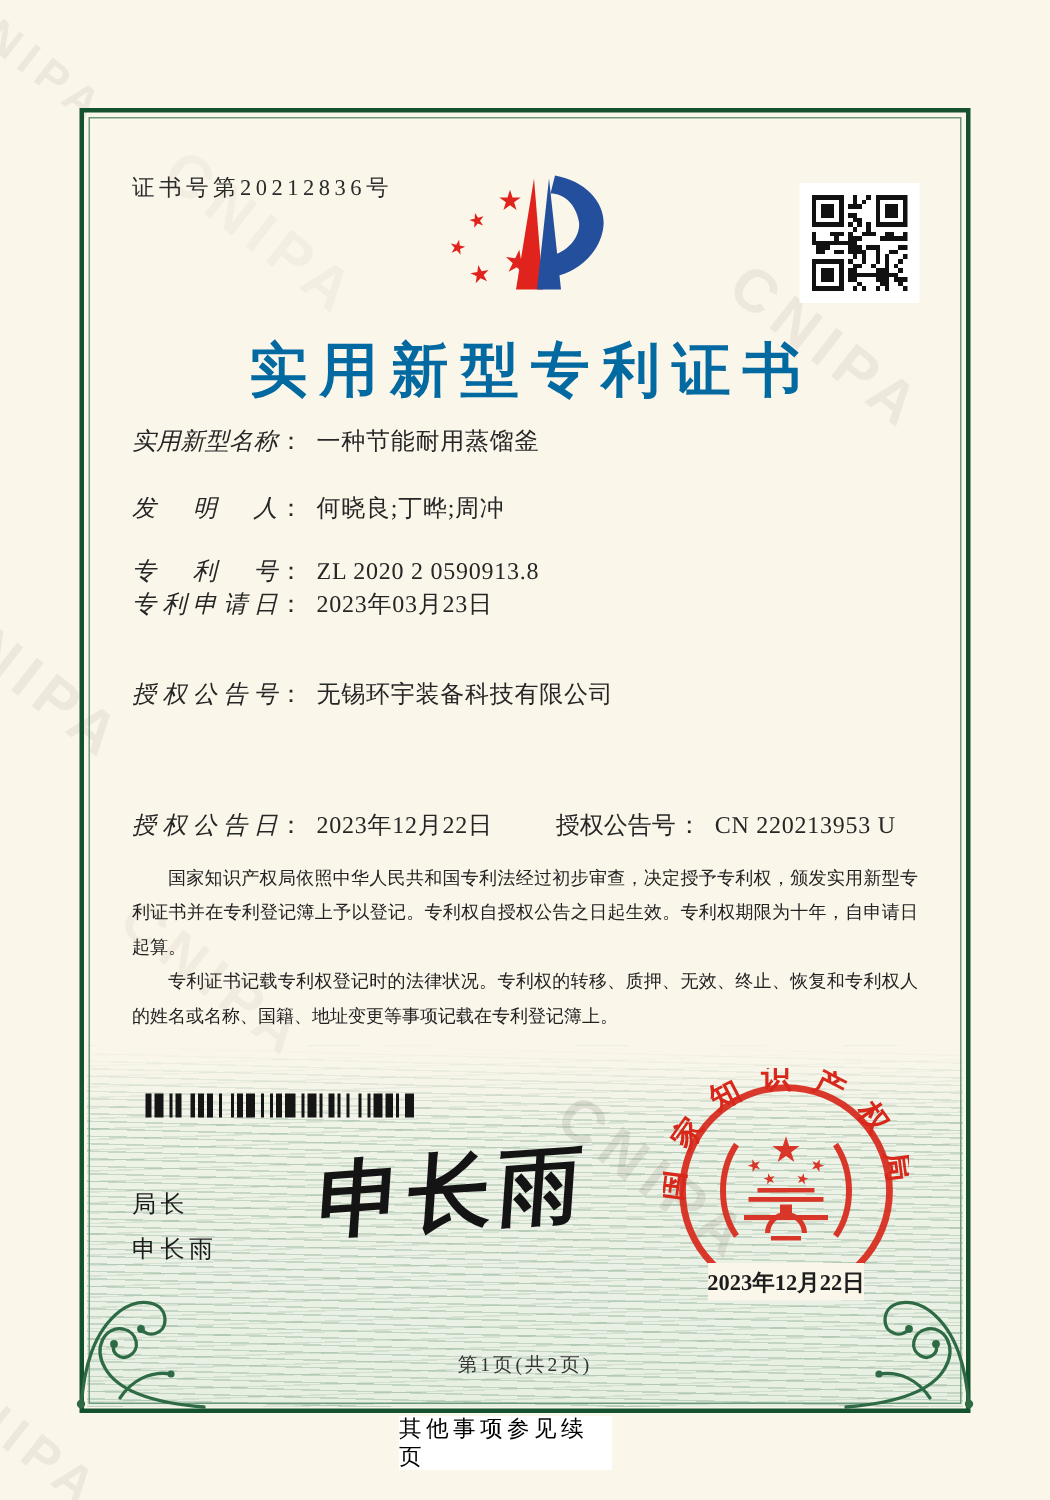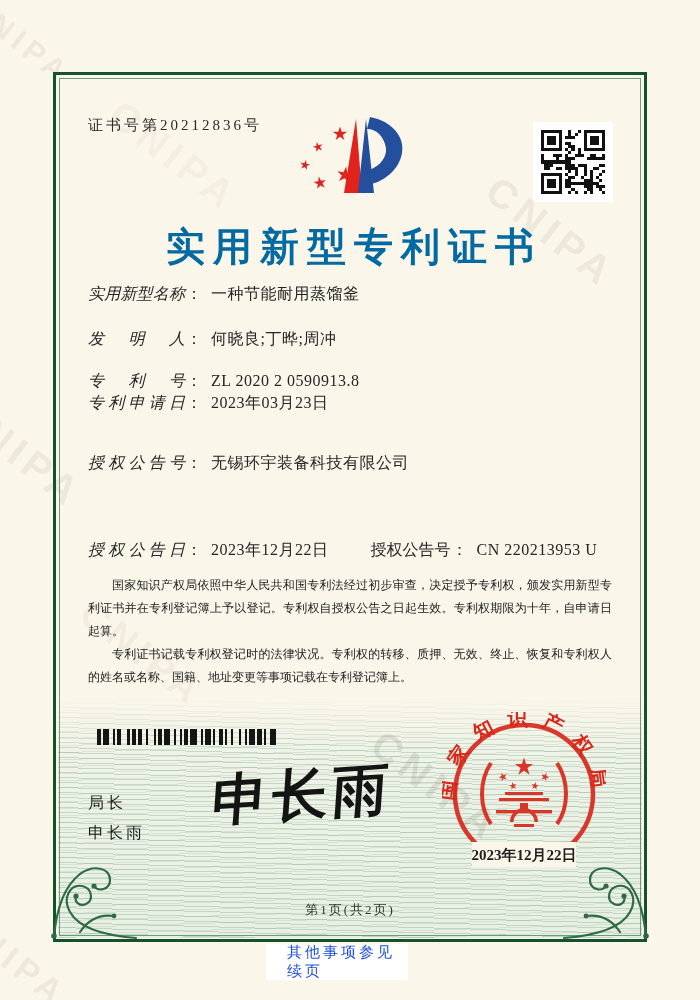--- a/index.html
+++ b/index.html
@@ -60,7 +60,7 @@
     font-size:13px;letter-spacing:2px;color:#333;}
   .note-box{position:absolute;left:266px;top:944px;width:142px;height:36px;background:#ffffff;
     display:flex;align-items:center;justify-content:center;z-index:4;}
-  .note-box span{font-size:15px;letter-spacing:3px;color:#1d4ed8;margin-left:21px;}
+  .note-box span{font-size:15px;letter-spacing:3px;color:#000000;}
   .flourish{position:absolute;z-index:6;pointer-events:none;}
   .flourish.bl{left:40px;top:842px;}
   .flourish.br{right:40px;top:842px;transform:scaleX(-1);}

